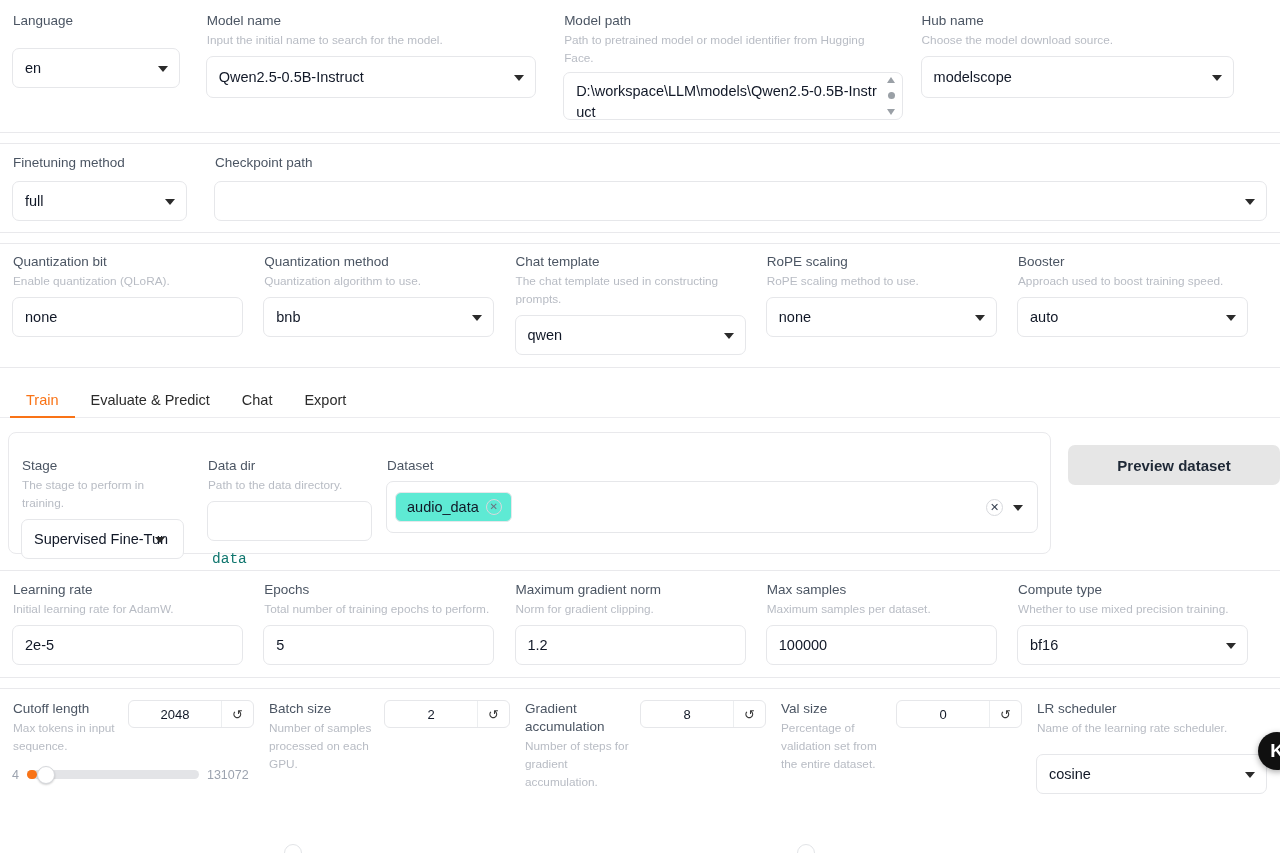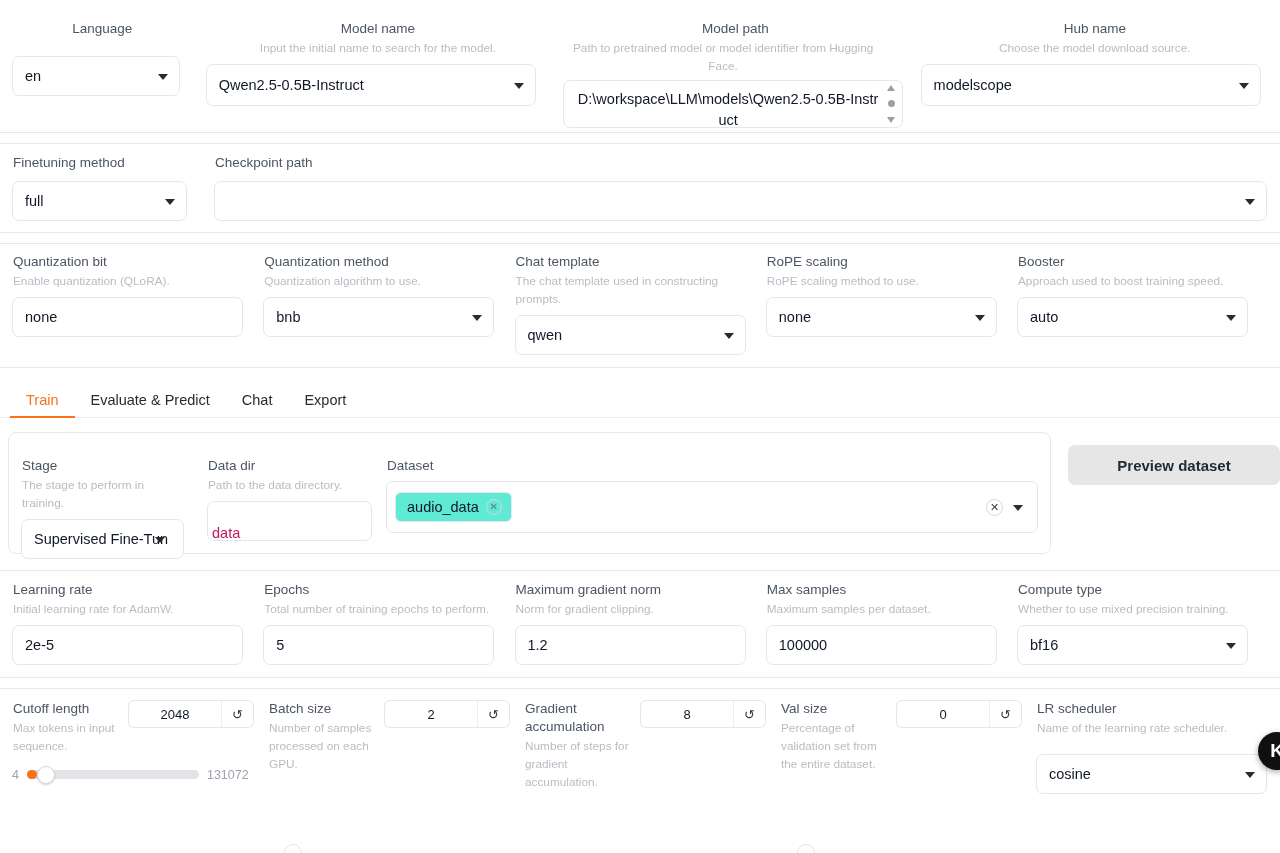--- a/index.html
+++ b/index.html
@@ -216,7 +216,7 @@
 
 <div class="app">
 
-  <div class="panel flush" style="margin-top:-1px;height:134px;padding-top:20px;text-align:center;">
+  <div class="panel flush" style="margin-top:-1px;height:134px;padding-top:12px;">
     <div class="row">
       <div class="field" style="width:195px;">
         <div class="label">Language</div>

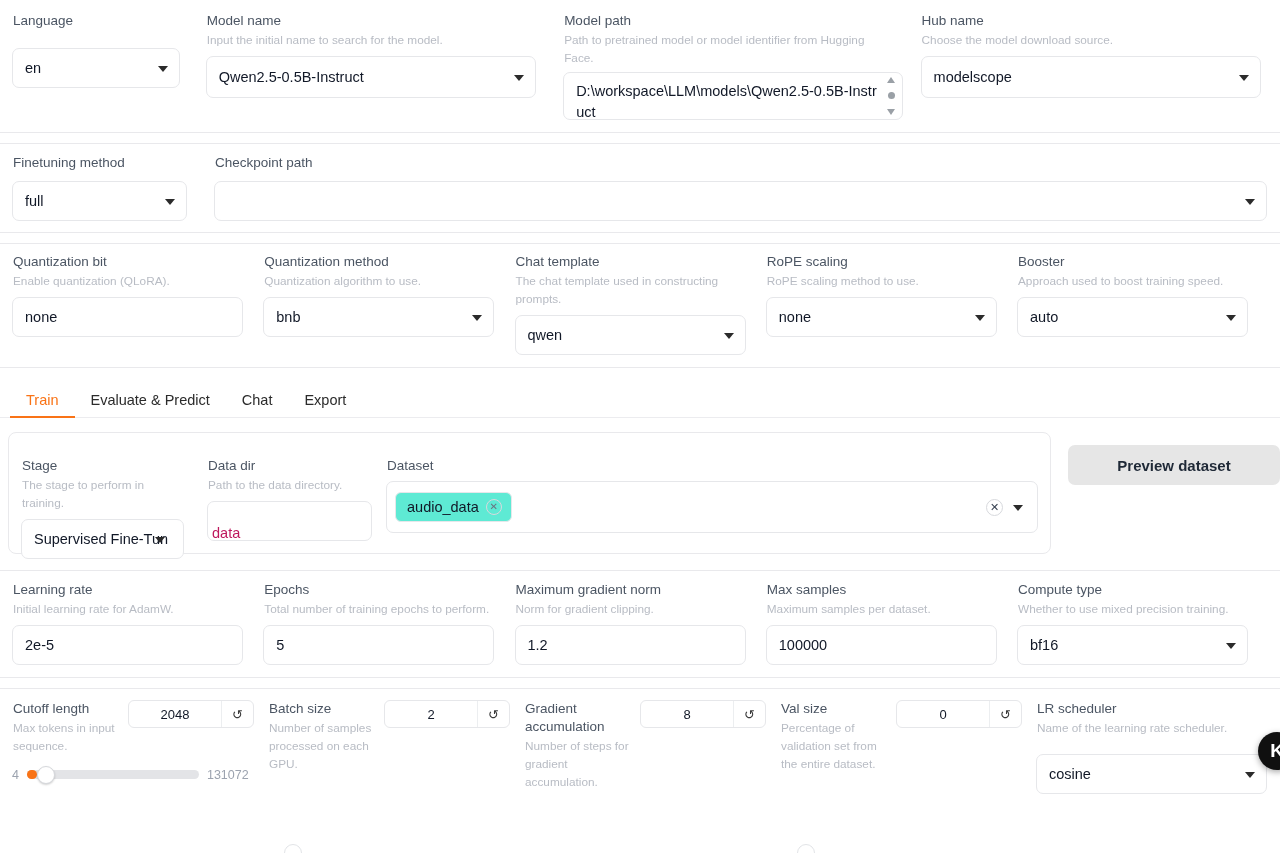--- a/index.html
+++ b/index.html
@@ -252,7 +252,7 @@
       <div class="field" style="width:350px;padding-right:0;">
         <div class="label">Hub name</div>
         <div class="hint">Choose the model download source.</div>
-        <div class="ctl" style="width:340px;height:42px;">
+        <div class="ctl" style="width:313px;height:42px;">
           <span>modelscope</span>
           <span class="caret"></span>
         </div>

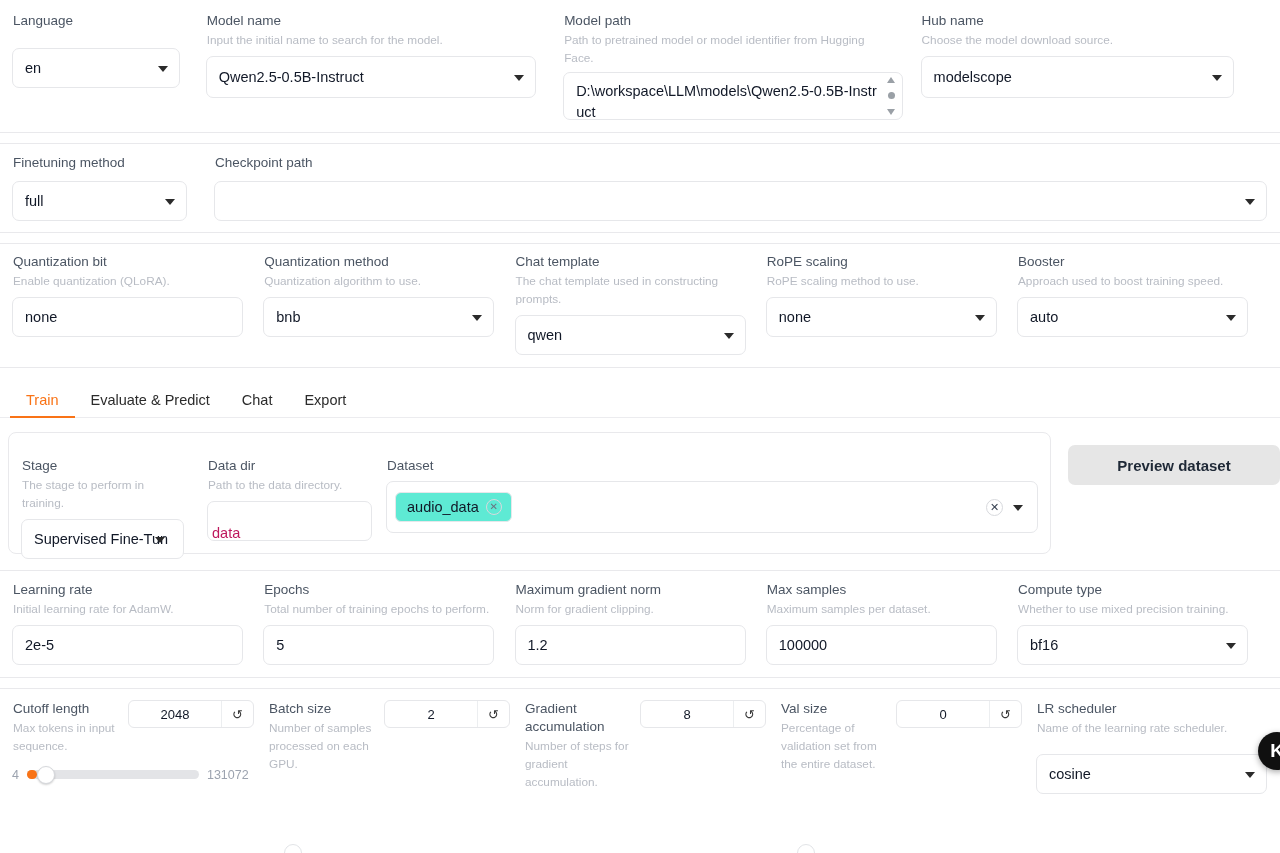--- a/index.html
+++ b/index.html
@@ -371,7 +371,7 @@
     </div>
   </div>
 
-  <div style="position:absolute;left:212px;top:526px;font-size:14.5px;color:#be185d;">data</div>
+  <div style="position:absolute;left:212px;top:552px;font-size:14.5px;color:#0f766e;font-family:Liberation Mono, monospace;">data</div>
 
   <div class="panel flush" style="margin-top:6px;height:108px;padding-top:10px;">
     <div class="row">

